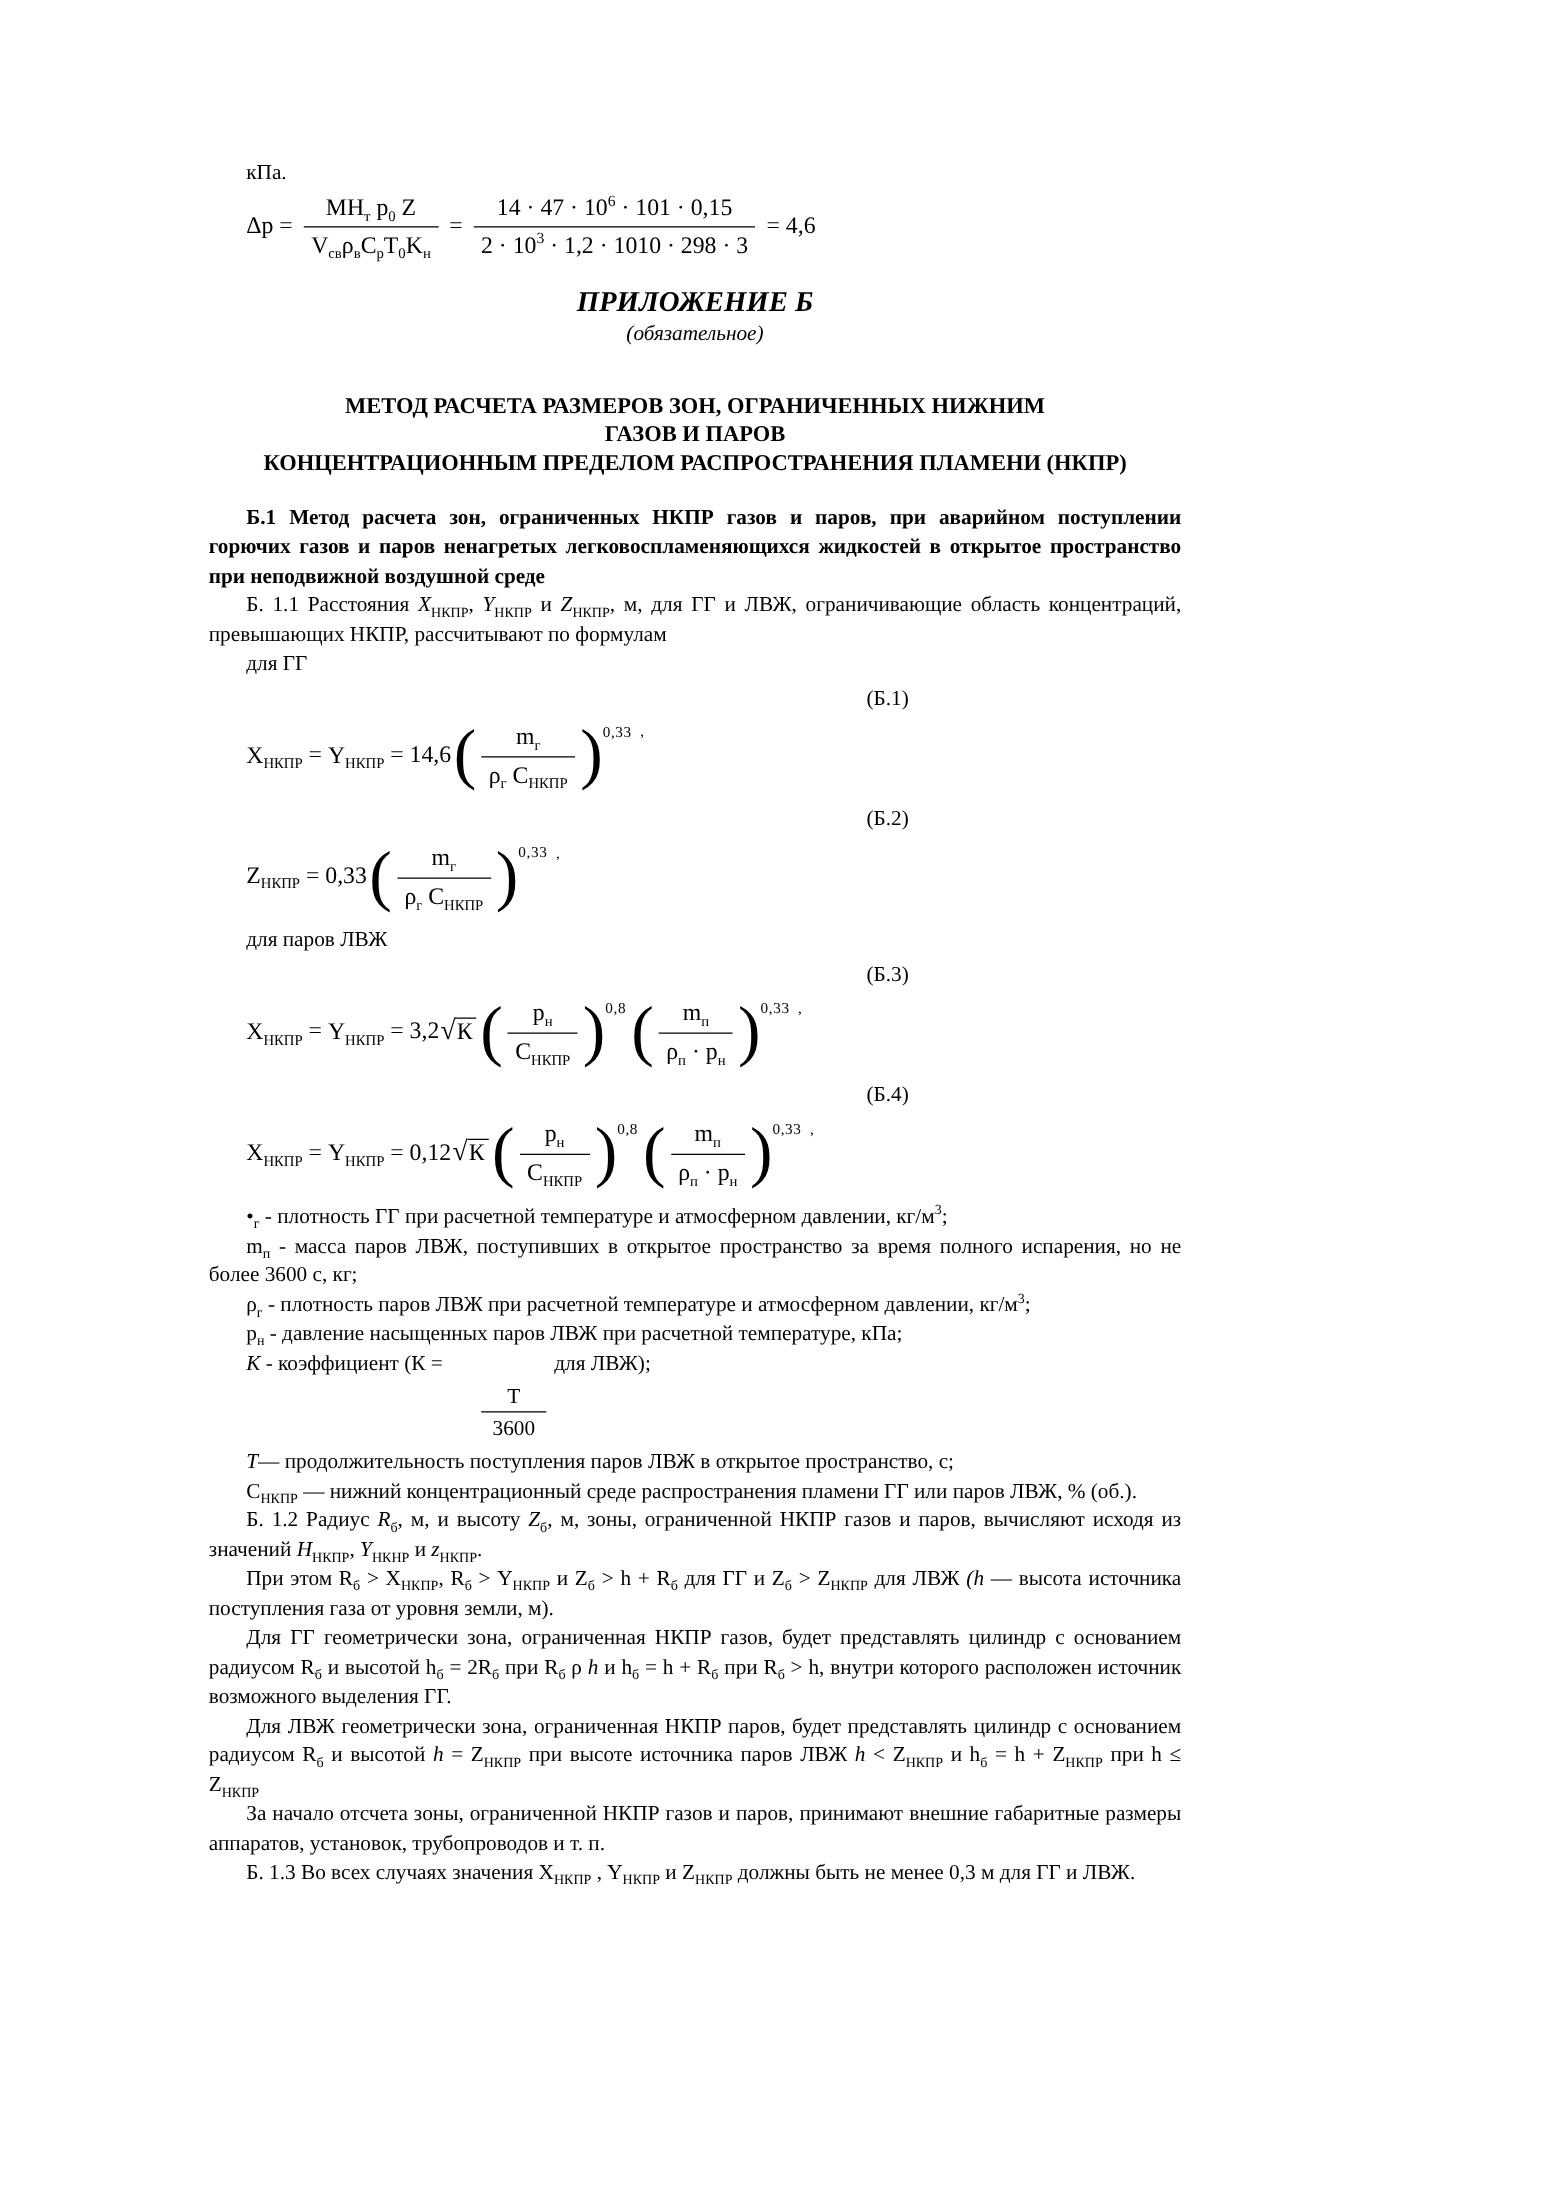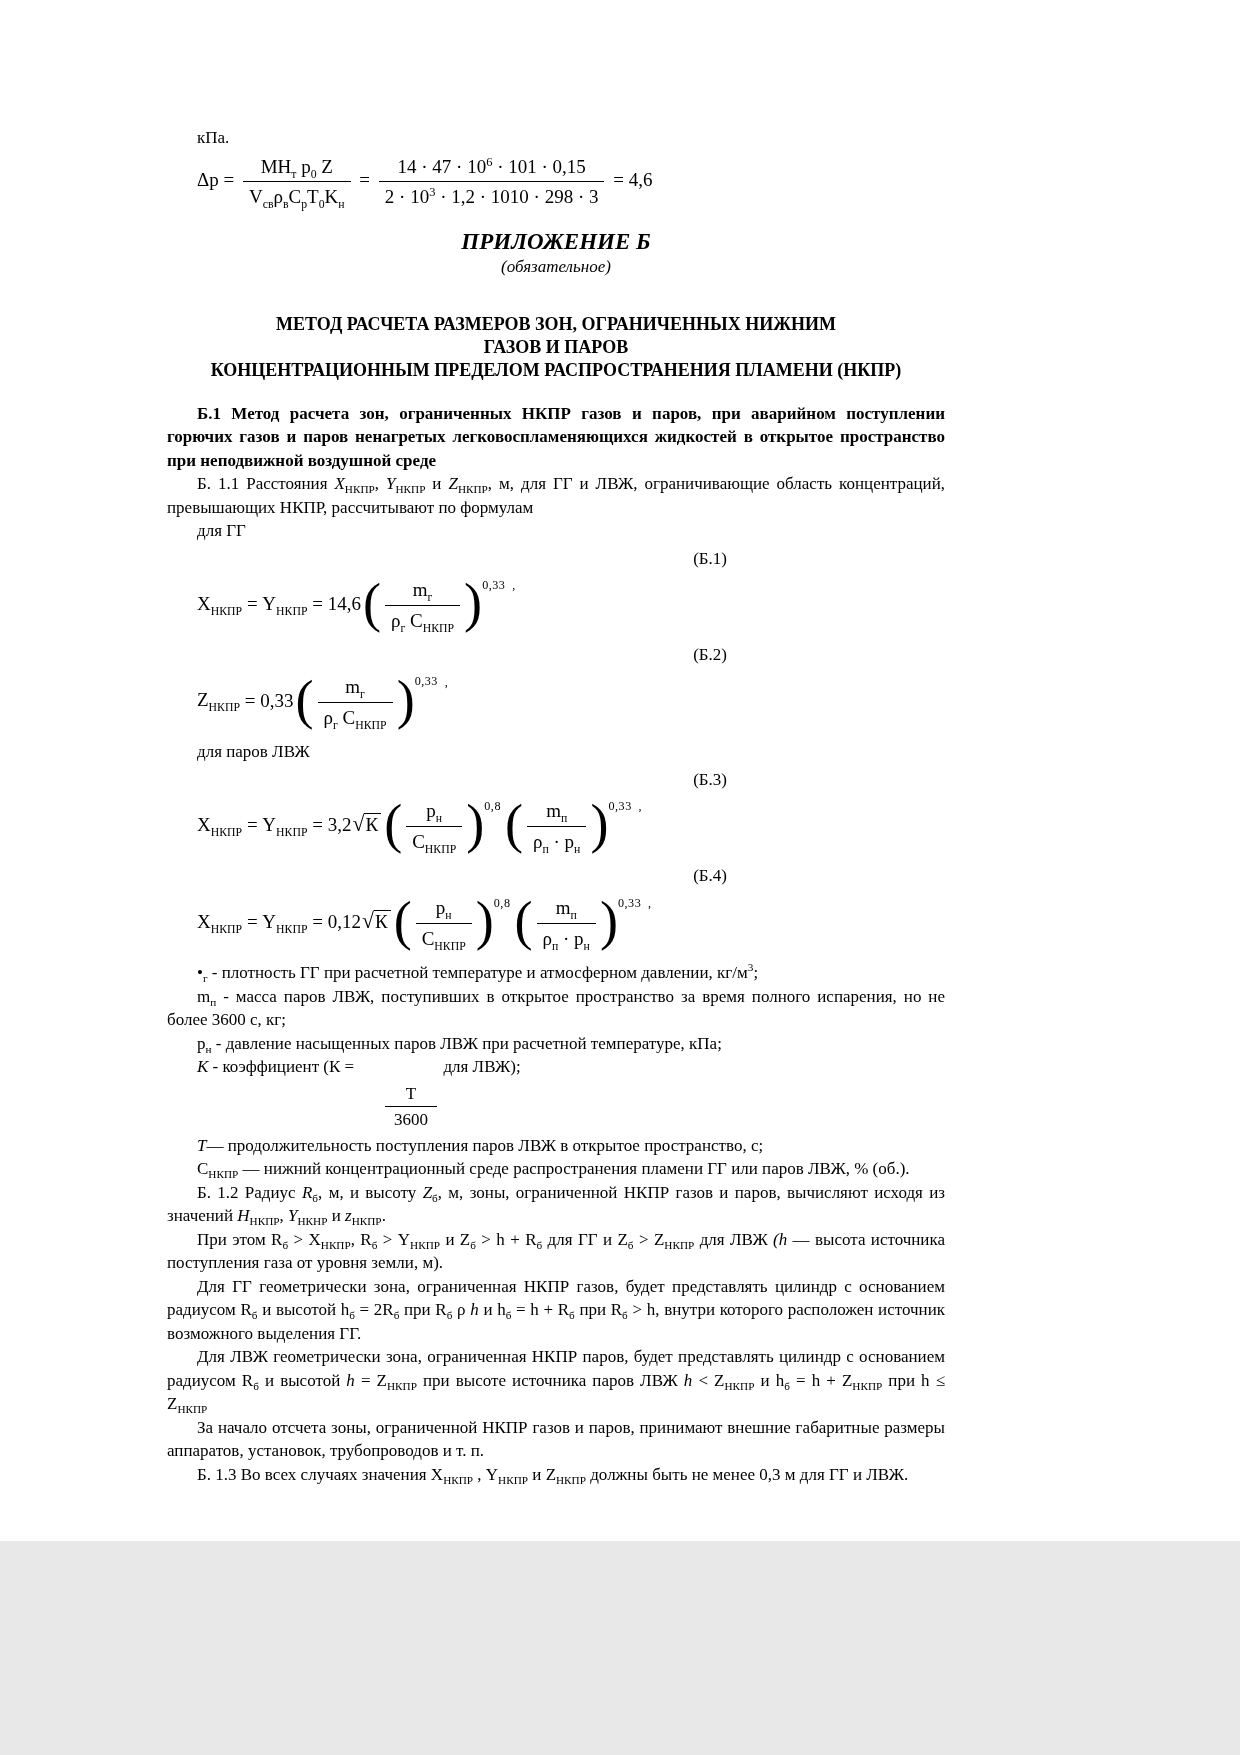--- a/index.html
+++ b/index.html
@@ -4,7 +4,7 @@
 <style>
   html,body{margin:0;padding:0;background:#e8e8e8;}
   body{width:1240px;height:1755px;font-family:"Liberation Serif",serif;color:#000;}
-  .page{position:relative;width:1240px;height:1541px;background:#ffffff;overflow:hidden;}
+  .page{position:relative;width:1240px;height:1755px;background:#ffffff;overflow:hidden;}
   .content{position:absolute;left:167px;top:126px;width:778px;font-size:17px;line-height:23.5px;}
   .unit{margin-left:441px;text-indent:0;}
   .para{margin:0;text-align:justify;text-indent:30px;}

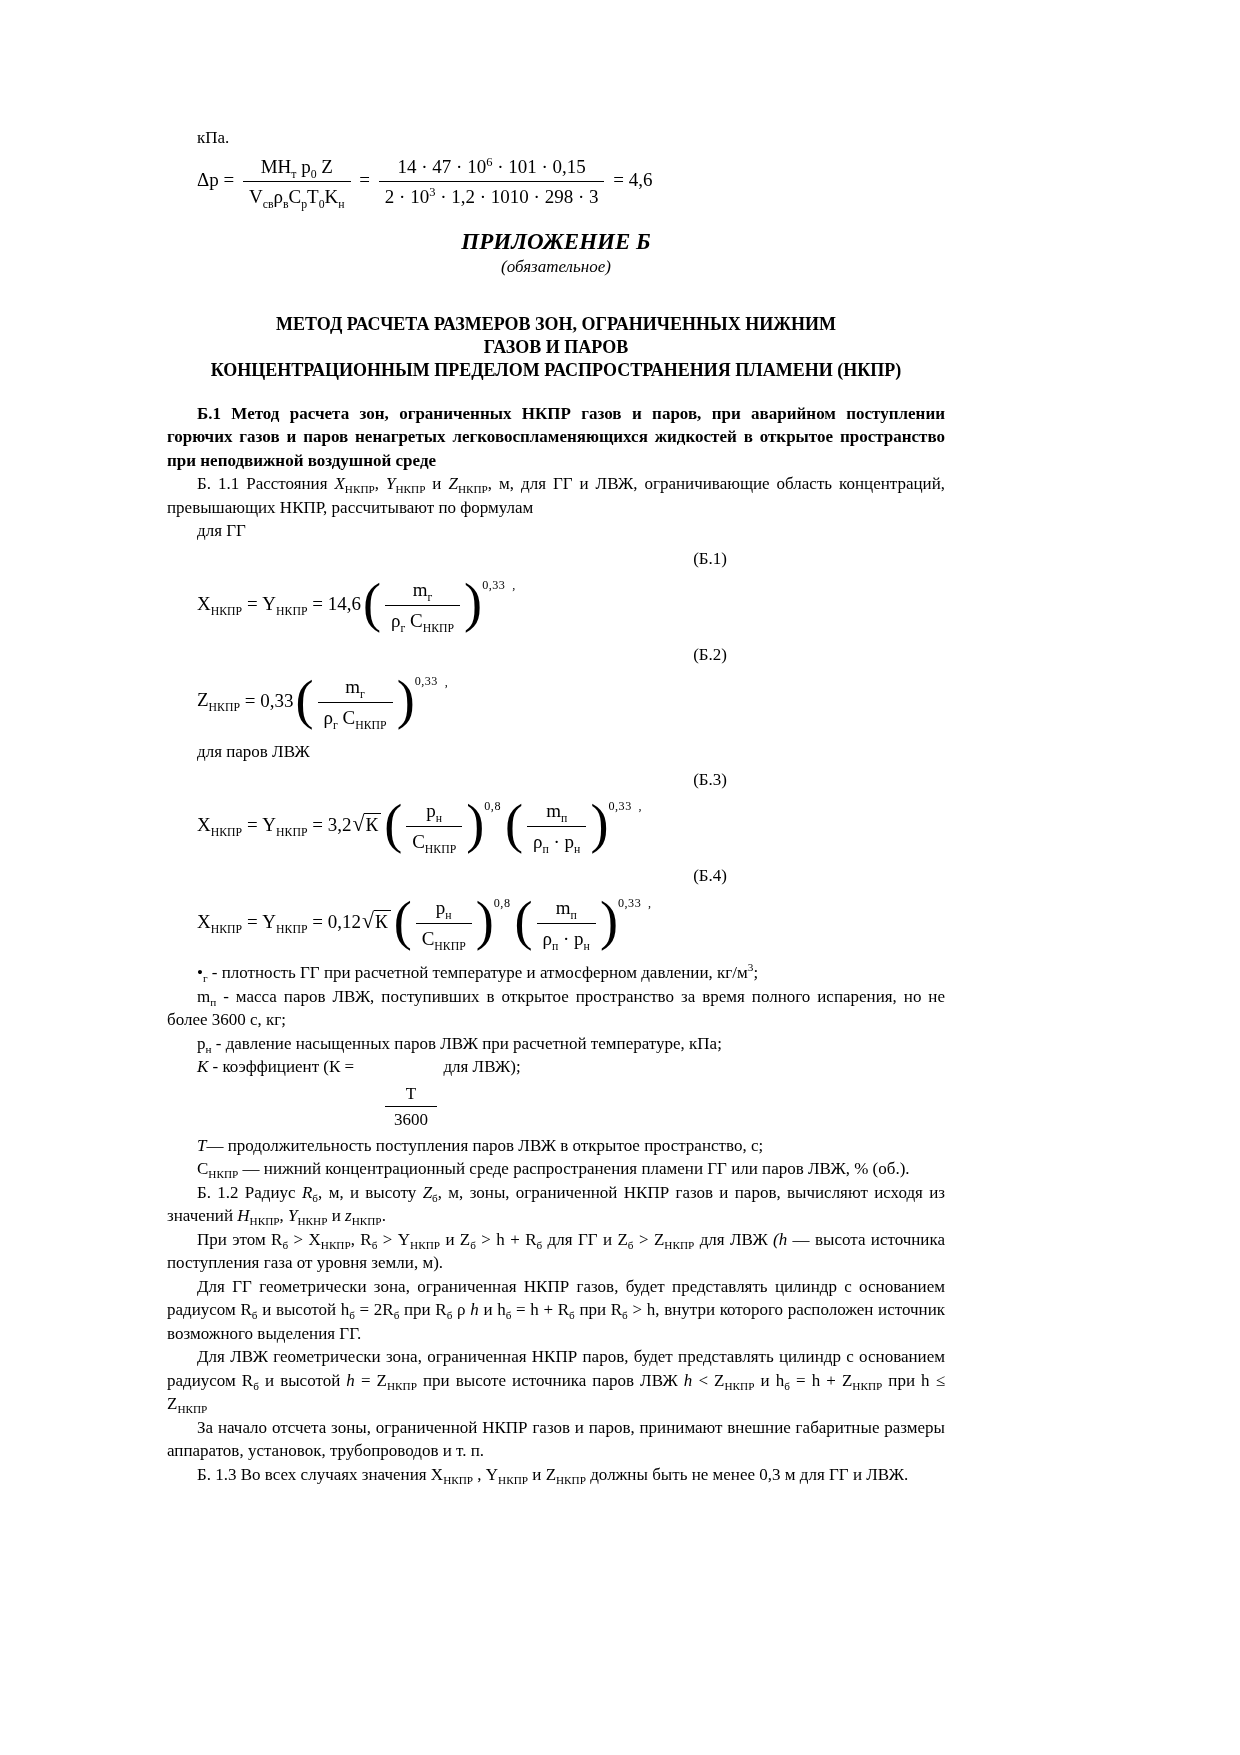--- a/index.html
+++ b/index.html
@@ -72,6 +72,7 @@
 
     <p class="para"><span>•</span><sub>г</sub><span> - плотность ГГ при расчетной температуре и атмосферном давлении, кг/м</span><sup>3</sup><span>;</span></p>
     <p class="para"><span>m</span><sub>п</sub><span> - масса паров ЛВЖ, поступивших в открытое пространство за время полного испарения, но не более 3600 с, кг;</span></p>
+    <p class="para"><span>ρ</span><sub>г</sub><span> - плотность паров ЛВЖ при расчетной температуре и атмосферном давлении, кг/м</span><sup>3</sup><span>;</span></p>
     <p class="para"><span>р</span><sub>н</sub><span> - давление насыщенных паров ЛВЖ при расчетной температуре, кПа;</span></p>
     <p class="para"><span class="it">К</span><span> -  коэффициент (К = </span><span class="gap" style="width: 85px;"></span><span>для ЛВЖ);</span></p>
 

